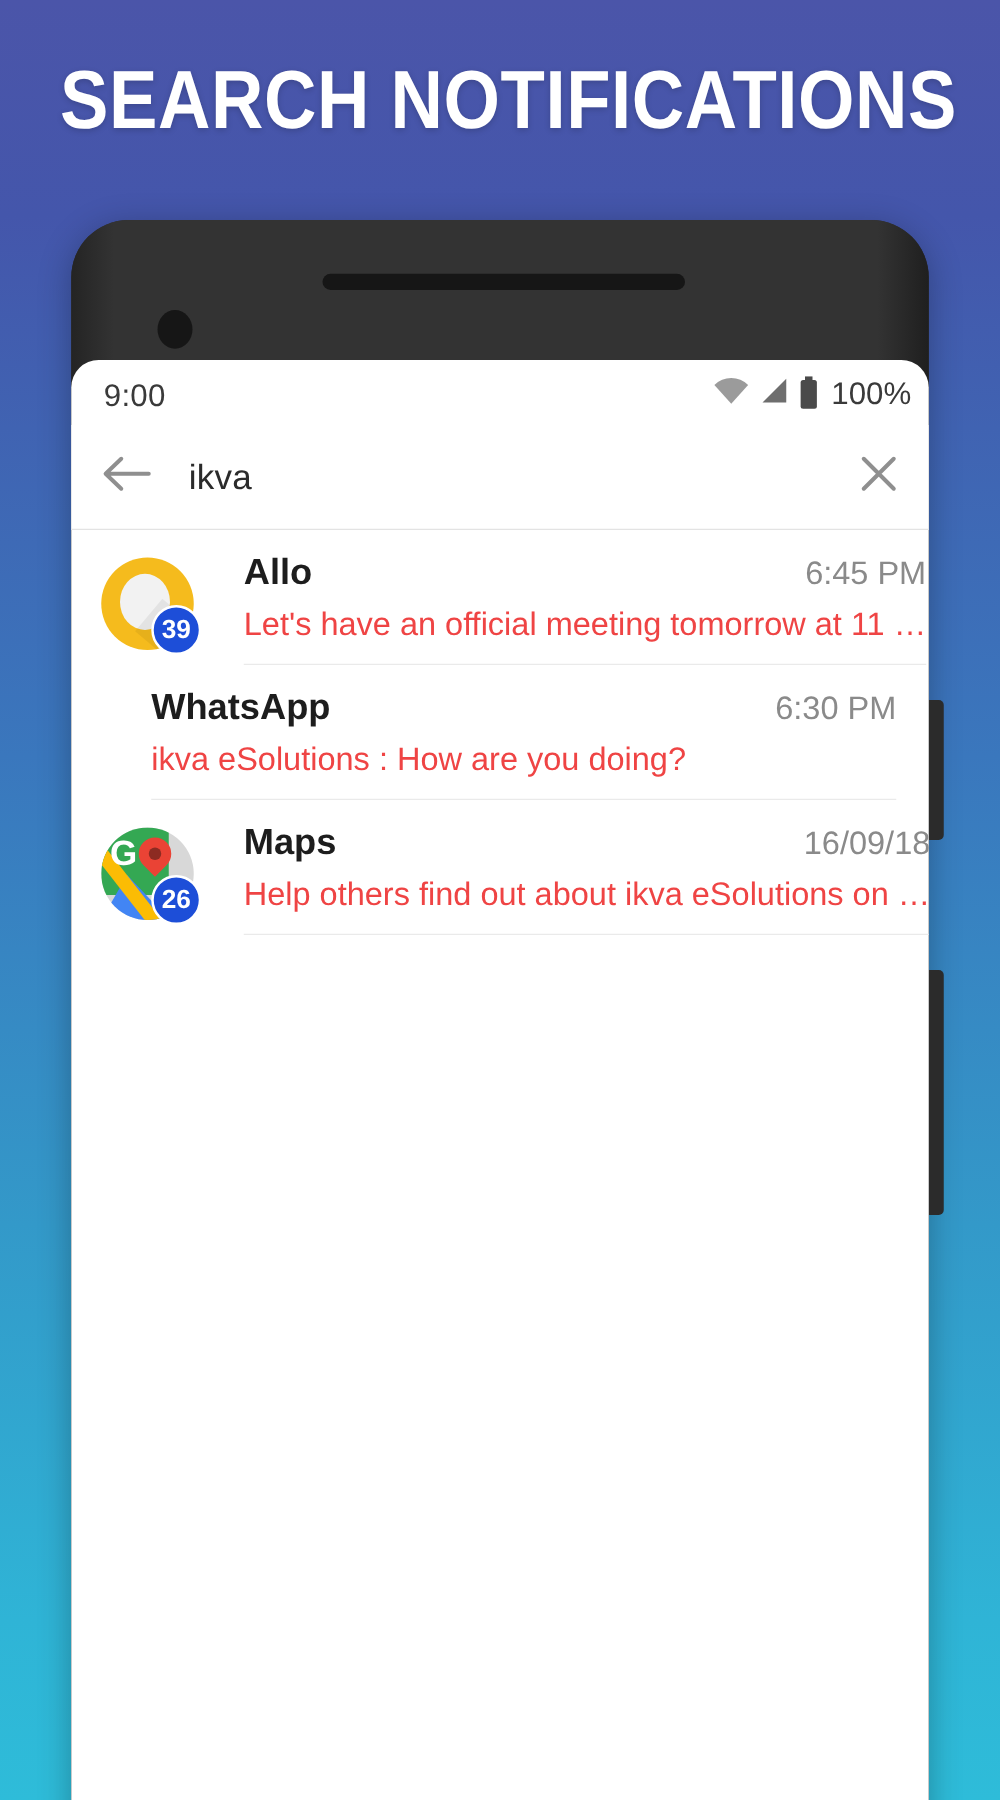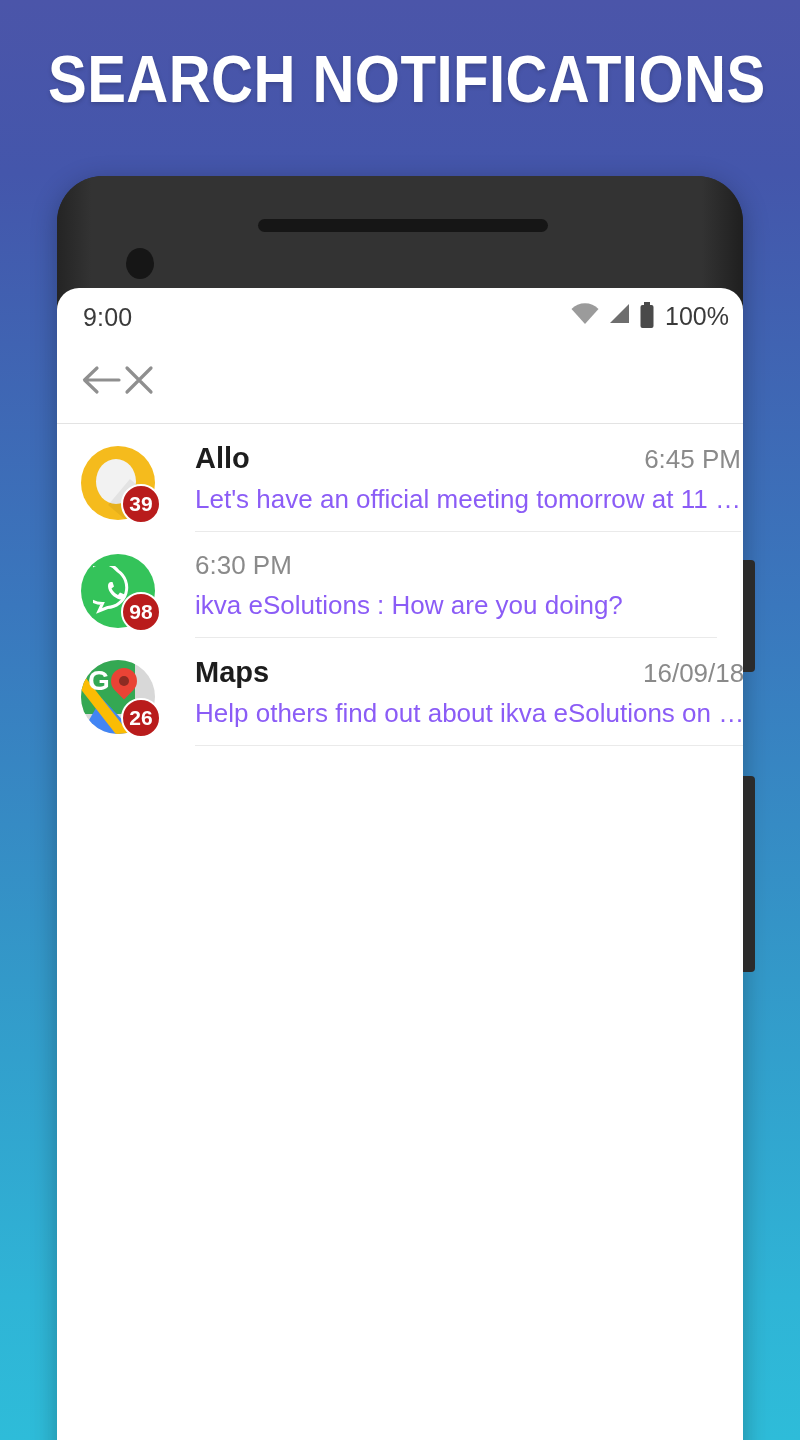--- a/index.html
+++ b/index.html
@@ -230,6 +230,7 @@
           <path d="M38 17 H4 M16 5 L3.5 17 L16 29" stroke="#8f8f8f" stroke-width="3.2" fill="none" stroke-linecap="round" stroke-linejoin="round"></path>
         </svg>
       </span>
+      <span id="search-query" title="Search">ikva</span>
       <span>
         <svg width="36" height="36" viewBox="0 0 36 36">
           <path d="M6 6 L30 30 M30 6 L6 30" stroke="#8f8f8f" stroke-width="3.2" stroke-linecap="round"></path>

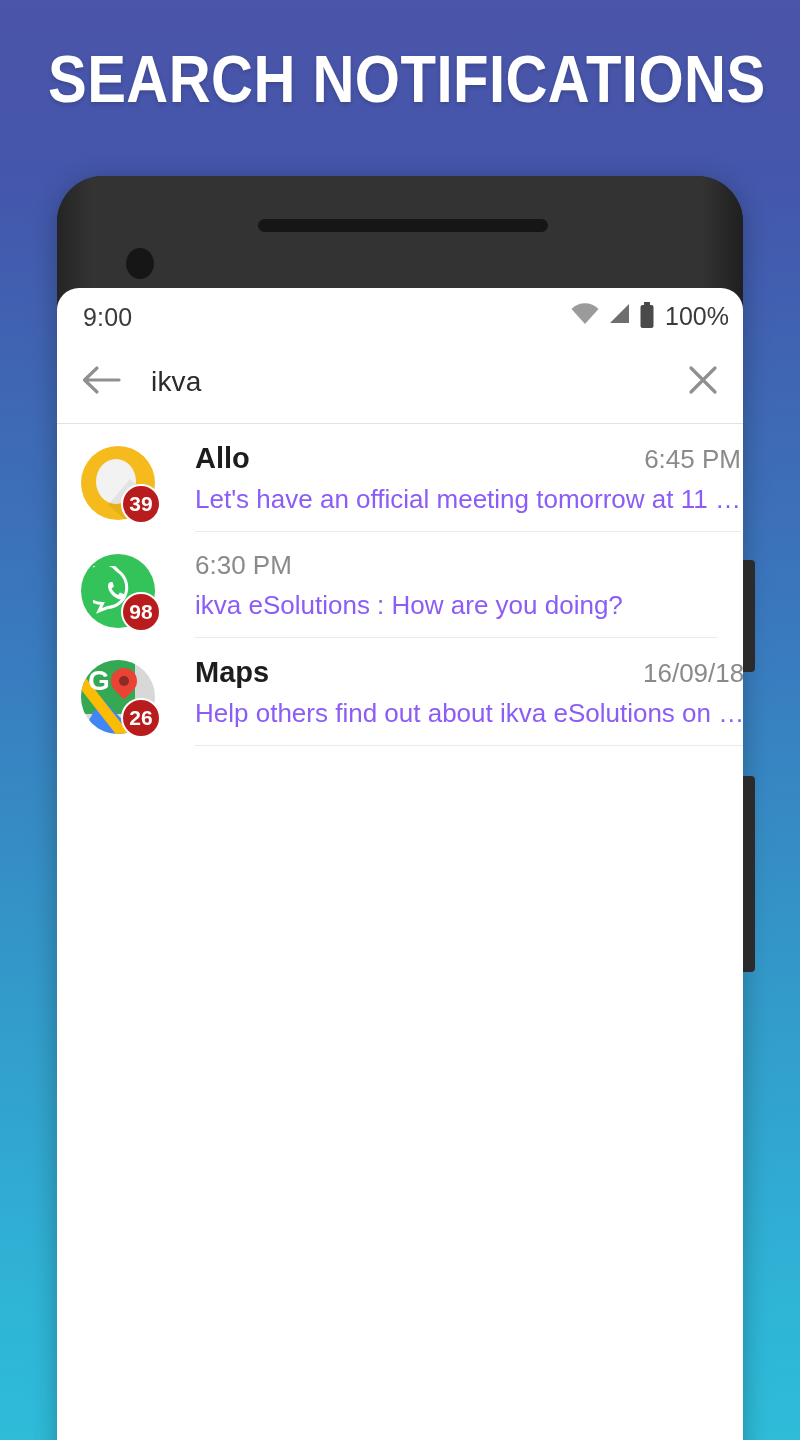--- a/index.html
+++ b/index.html
@@ -122,7 +122,7 @@
     right:-6px; bottom:-4px;
     width:40px; height:40px;
     border-radius:50%;
-    background:#b91c1c;
+    background:#1d4ed8;
     color:#fff;
     font-size:21px; font-weight:bold;
     display:flex; align-items:center; justify-content:center;

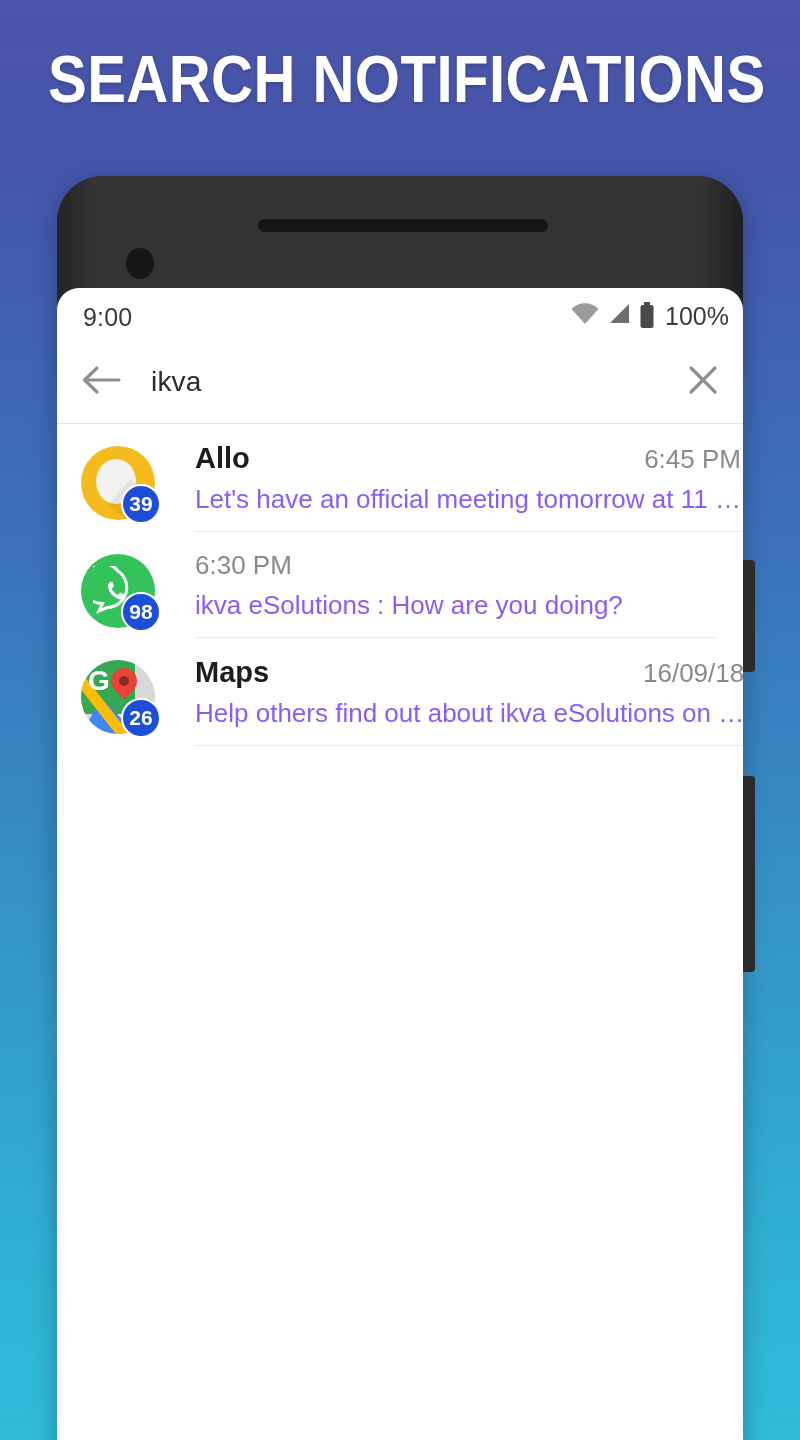--- a/index.html
+++ b/index.html
@@ -113,7 +113,7 @@
   }
   .notif-title { font-size:29px; font-weight:bold; color:#1d1d1d; }
   .notif-time  { font-size:26px; color:#8a8a8a; }
-  .notif-msg   { font-size:26px; color:#8b5cf6; margin-top:9px;
+  .notif-msg   { font-size:26px; color:#ef4444; margin-top:9px;
                  white-space:nowrap; overflow:hidden; }
 
   

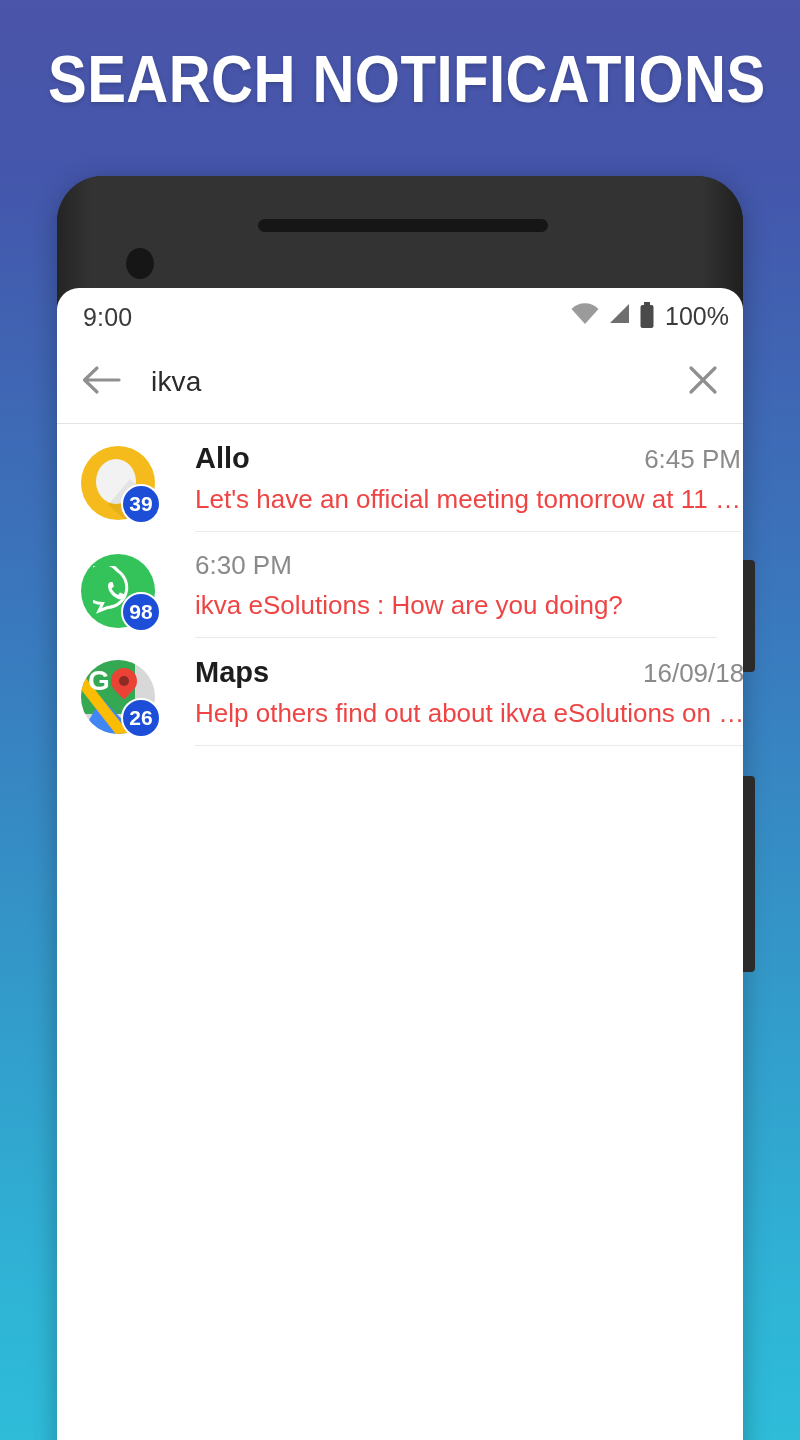--- a/index.html
+++ b/index.html
@@ -266,6 +266,7 @@
         </div>
         <div class="notif-body">
           <div class="notif-top">
+            <span class="notif-title">WhatsApp</span>
             <span class="notif-time">6:30 PM</span>
           </div>
           <div class="notif-msg">ikva eSolutions : How are you doing?</div>

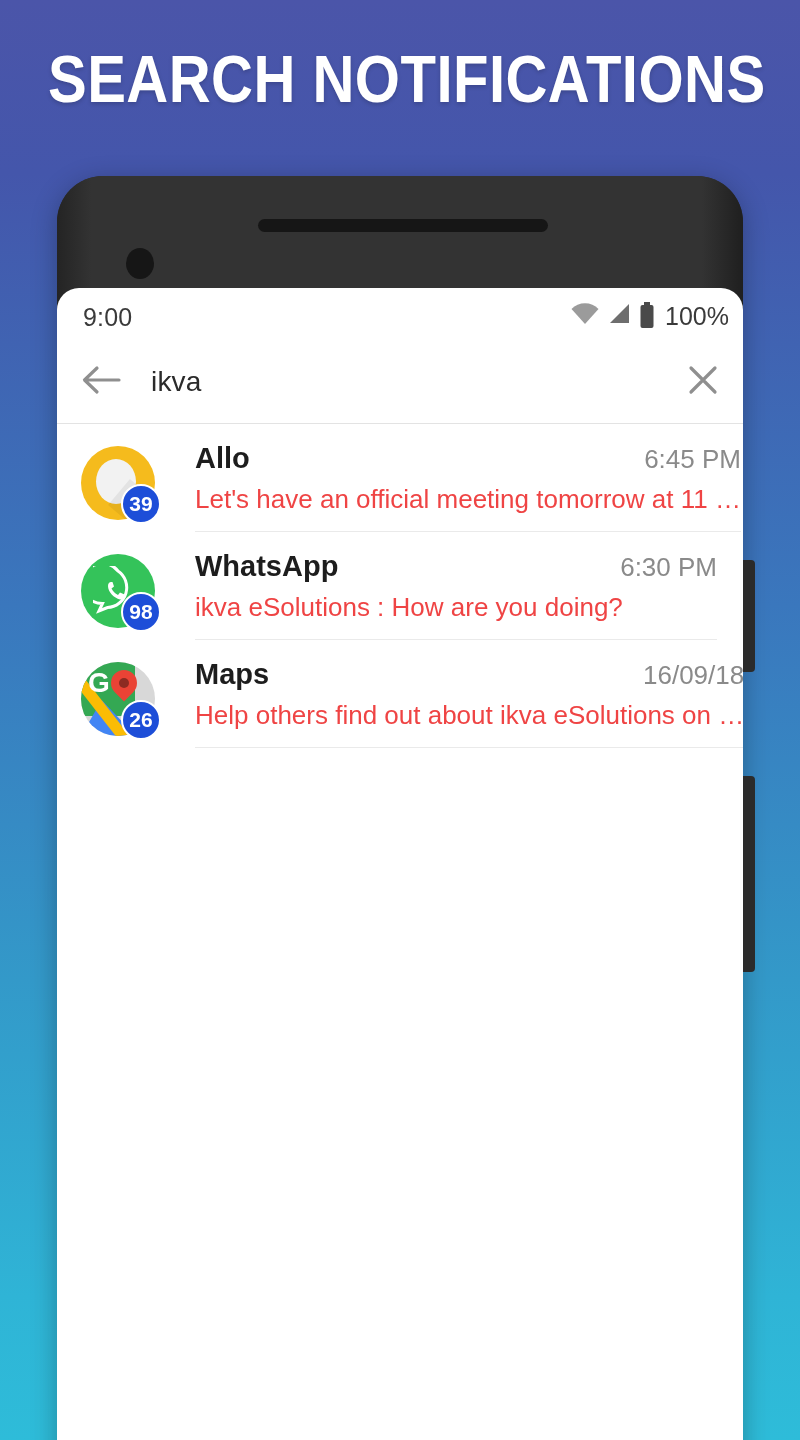--- a/index.html
+++ b/index.html
@@ -255,15 +255,6 @@
       </div>
 
       <div class="notif-row">
-        <div class="notif-icon-wrap">
-          <div class="icon-wa">
-            <svg width="50" height="50" viewBox="0 0 50 50">
-              <path d="M25 5 A20 20 0 1 0 9.5 37.5 L6 45 L14.5 41.5 A20 20 0 0 0 25 5 Z" fill="none" stroke="#ffffff" stroke-width="3"></path>
-              <path d="M18 16 c-1.5 0 -3 1.5 -3 4 c0 6 6 12 12 13.5 c2.5 0.5 4.5 -1 4.5 -2.5 l0 -2.5 l-4.5 -2 l-2 2.5 c-3 -1.5 -5 -3.5 -6.5 -6.5 l2.5 -2 l-1.5 -4.5 Z" fill="#ffffff"></path>
-            </svg>
-          </div>
-          <div class="badge">98</div>
-        </div>
         <div class="notif-body">
           <div class="notif-top">
             <span class="notif-title">WhatsApp</span>

